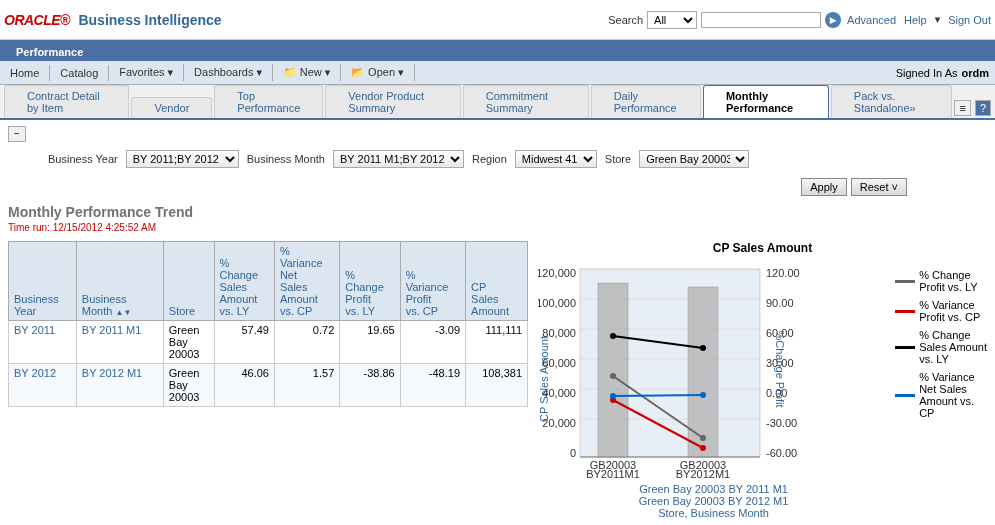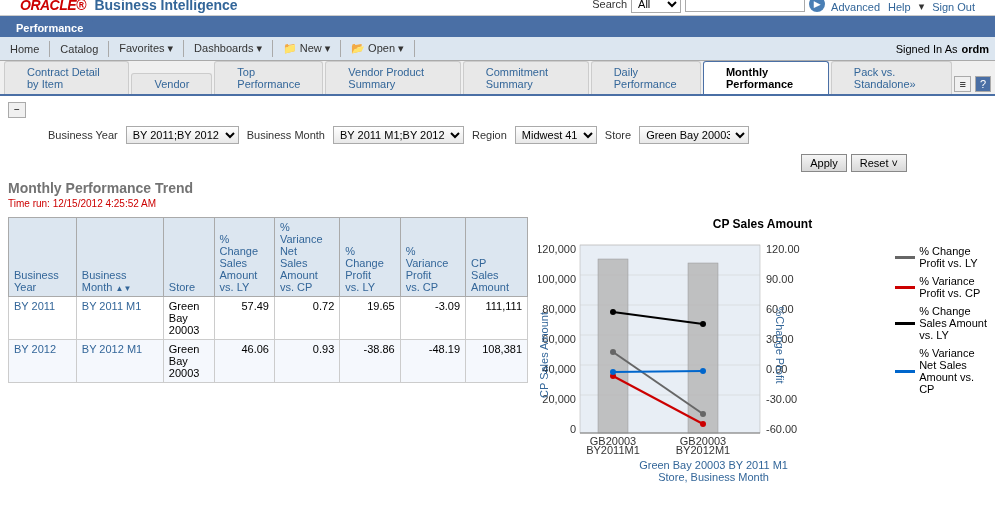--- a/index.html
+++ b/index.html
@@ -10,9 +10,9 @@
       background: #fff;
       border-bottom: 1px solid #ccc;
       display: flex;
-      align-items: flex-end;
-      padding: 2px 20px;
-      height: 16px;
+      align-items: center;
+      padding: 2px 4px;
+      height: 40px;
     }
     .oracle-logo {
       display: flex;

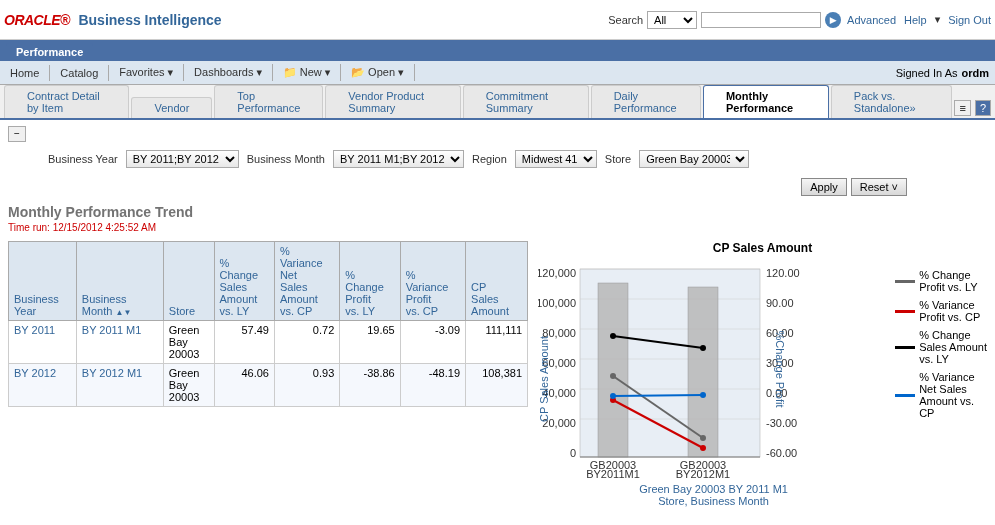--- a/index.html
+++ b/index.html
@@ -426,7 +426,7 @@
             <td class="link-cell">BY 2012 M1</td>
             <td>Green<br>Bay<br>20003</td>
             <td class="num">46.06</td>
-            <td class="num">0.93</td>
+            <td class="num">1.57</td>
             <td class="num">-38.86</td>
             <td class="num">-48.19</td>
             <td class="num">108,381</td>

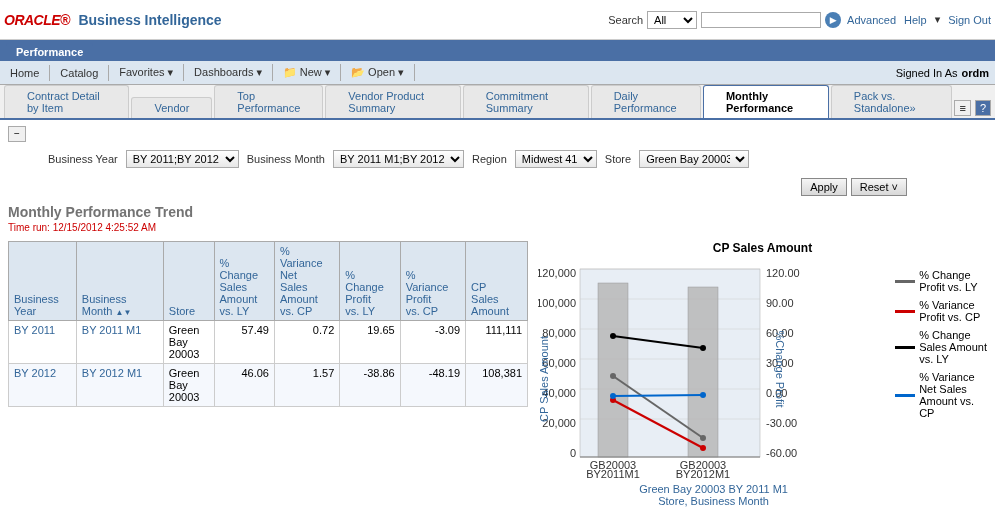--- a/index.html
+++ b/index.html
@@ -501,6 +501,7 @@
 
           <div class="chart-xlabel">
             <div>Green Bay 20003 BY 2011 M1</div>
+            <div>Green Bay 20003 BY 2012 M1</div>
             <div>Store, Business Month</div>
           </div>
         </div>

